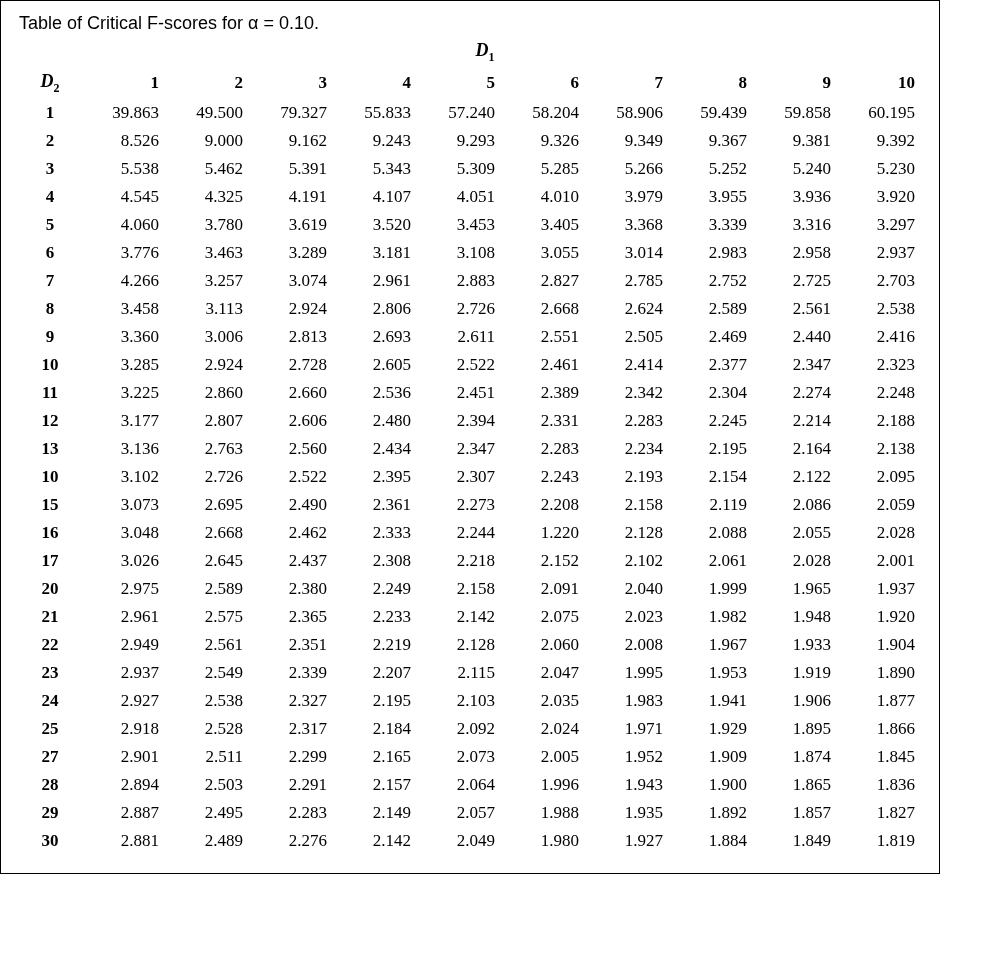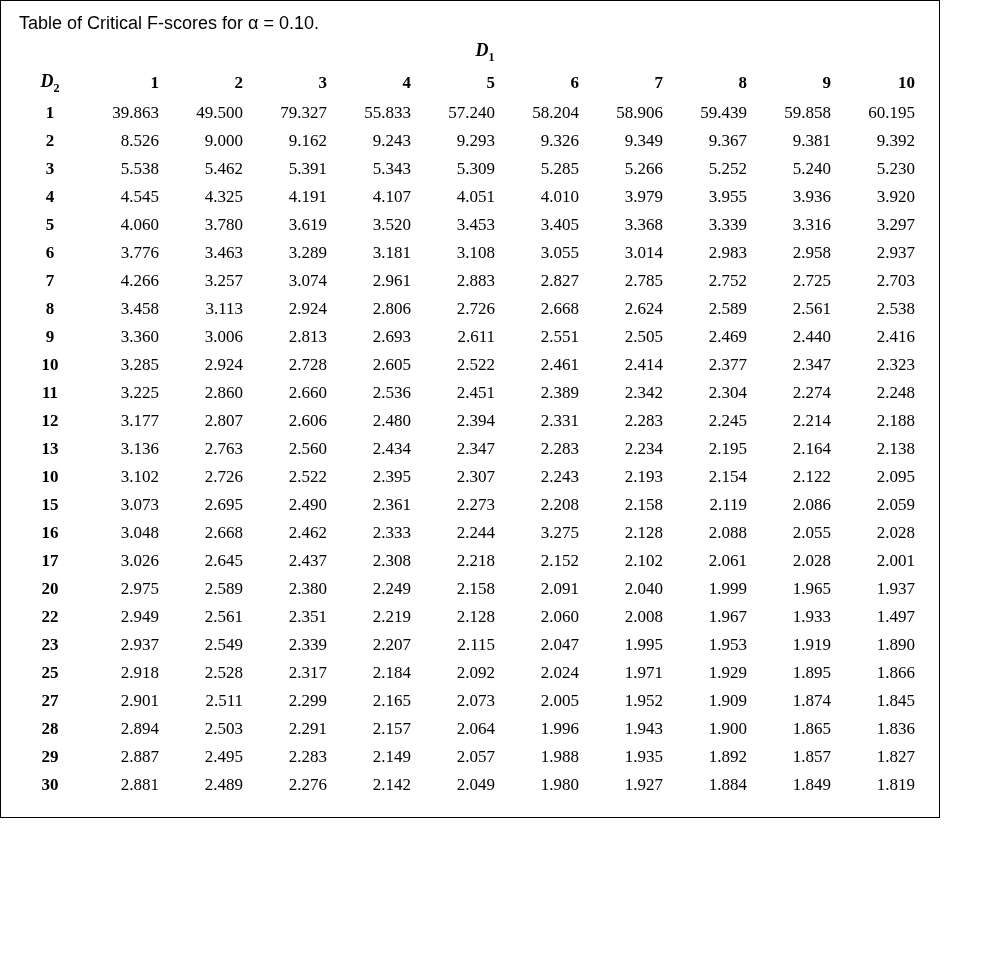--- a/index.html
+++ b/index.html
@@ -290,7 +290,7 @@
           <td>2.462</td>
           <td>2.333</td>
           <td>2.244</td>
-          <td>3.275</td>
+          <td>1.220</td>
           <td>2.128</td>
           <td>2.088</td>
           <td>2.055</td>

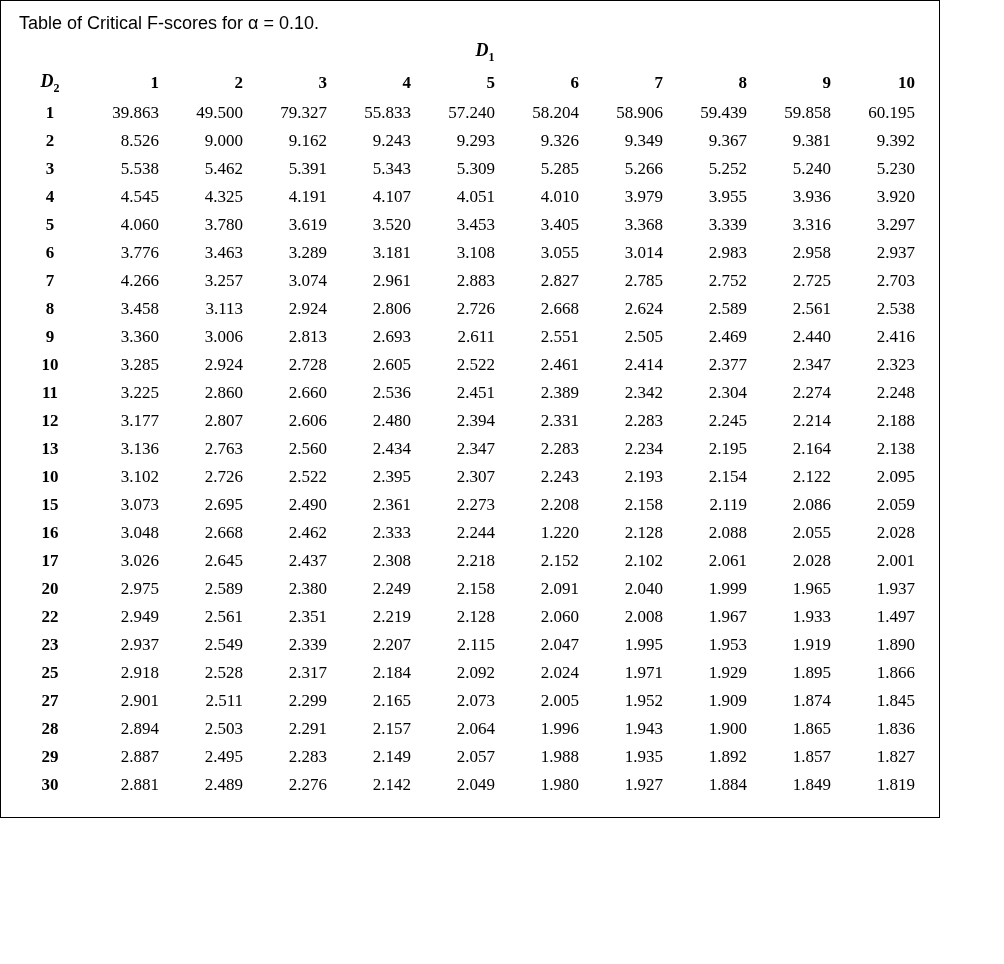--- a/index.html
+++ b/index.html
@@ -323,6 +323,19 @@
           <td>1.937</td>
         </tr>
         <tr>
+          <td class="rowlabel">21</td>
+          <td>2.961</td>
+          <td>2.575</td>
+          <td>2.365</td>
+          <td>2.233</td>
+          <td>2.142</td>
+          <td>2.075</td>
+          <td>2.023</td>
+          <td>1.982</td>
+          <td>1.948</td>
+          <td>1.920</td>
+        </tr>
+        <tr>
           <td class="rowlabel">22</td>
           <td>2.949</td>
           <td>2.561</td>

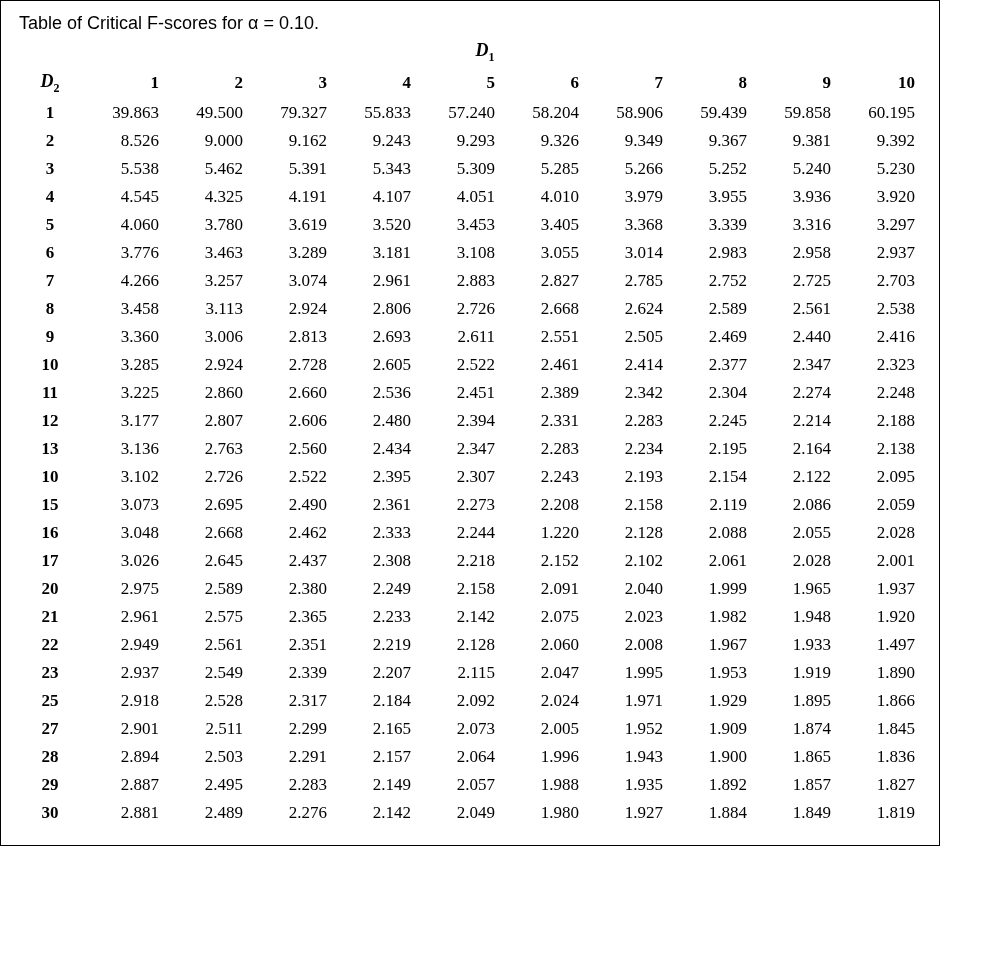--- a/index.html
+++ b/index.html
@@ -346,7 +346,7 @@
           <td>2.008</td>
           <td>1.967</td>
           <td>1.933</td>
-          <td>1.497</td>
+          <td>1.904</td>
         </tr>
         <tr>
           <td class="rowlabel">23</td>

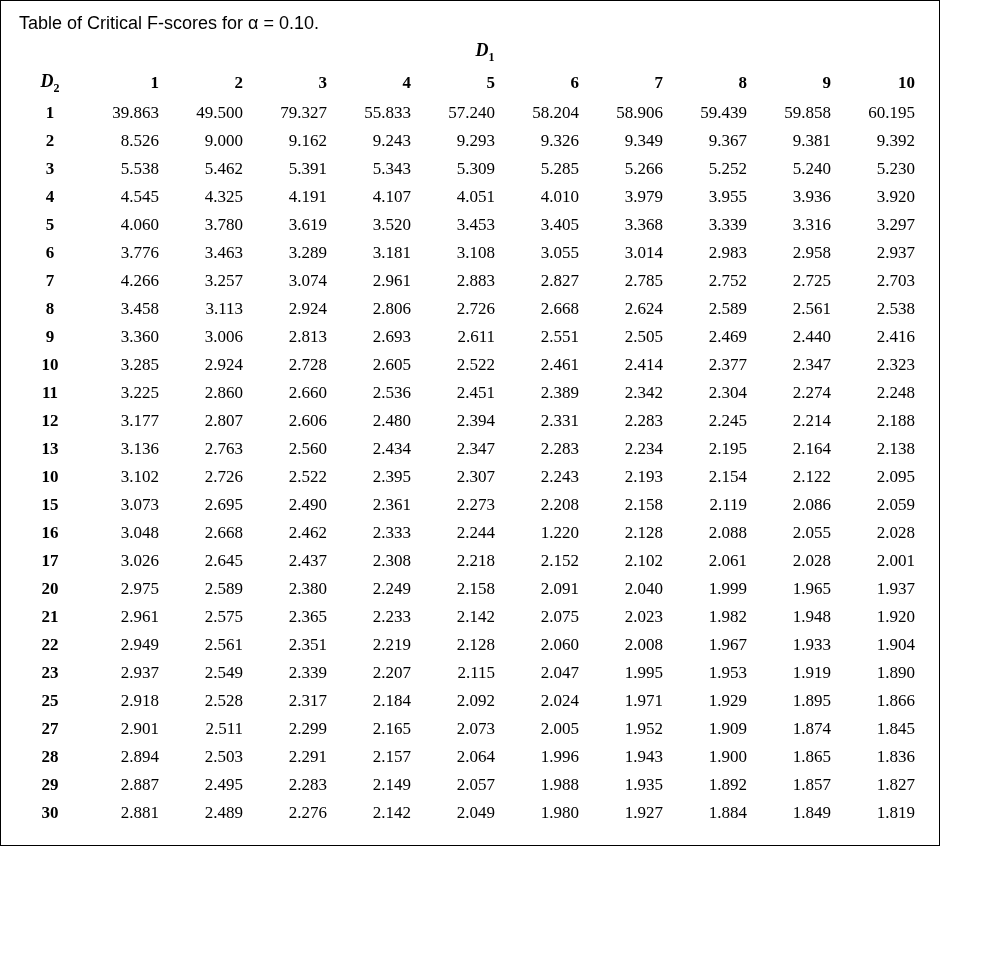--- a/index.html
+++ b/index.html
@@ -362,6 +362,19 @@
           <td>1.890</td>
         </tr>
         <tr>
+          <td class="rowlabel">24</td>
+          <td>2.927</td>
+          <td>2.538</td>
+          <td>2.327</td>
+          <td>2.195</td>
+          <td>2.103</td>
+          <td>2.035</td>
+          <td>1.983</td>
+          <td>1.941</td>
+          <td>1.906</td>
+          <td>1.877</td>
+        </tr>
+        <tr>
           <td class="rowlabel">25</td>
           <td>2.918</td>
           <td>2.528</td>

